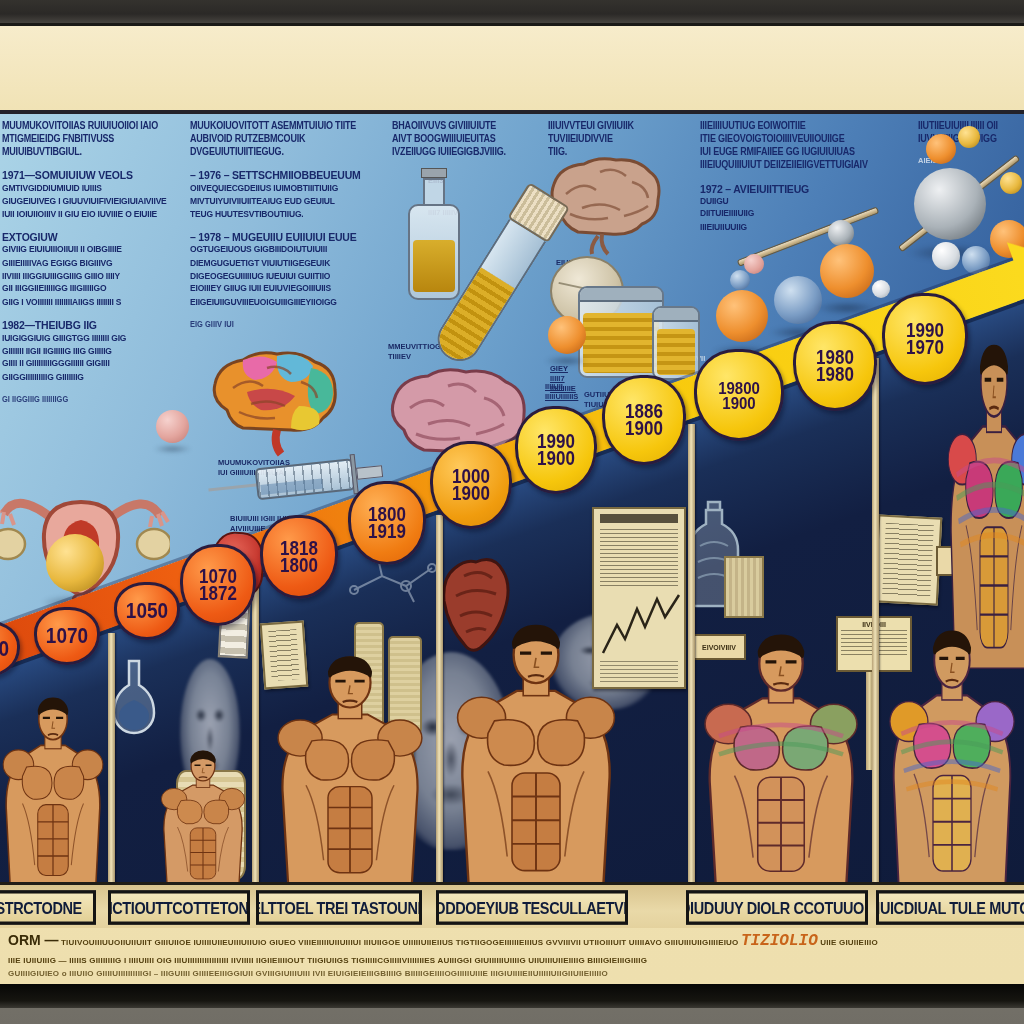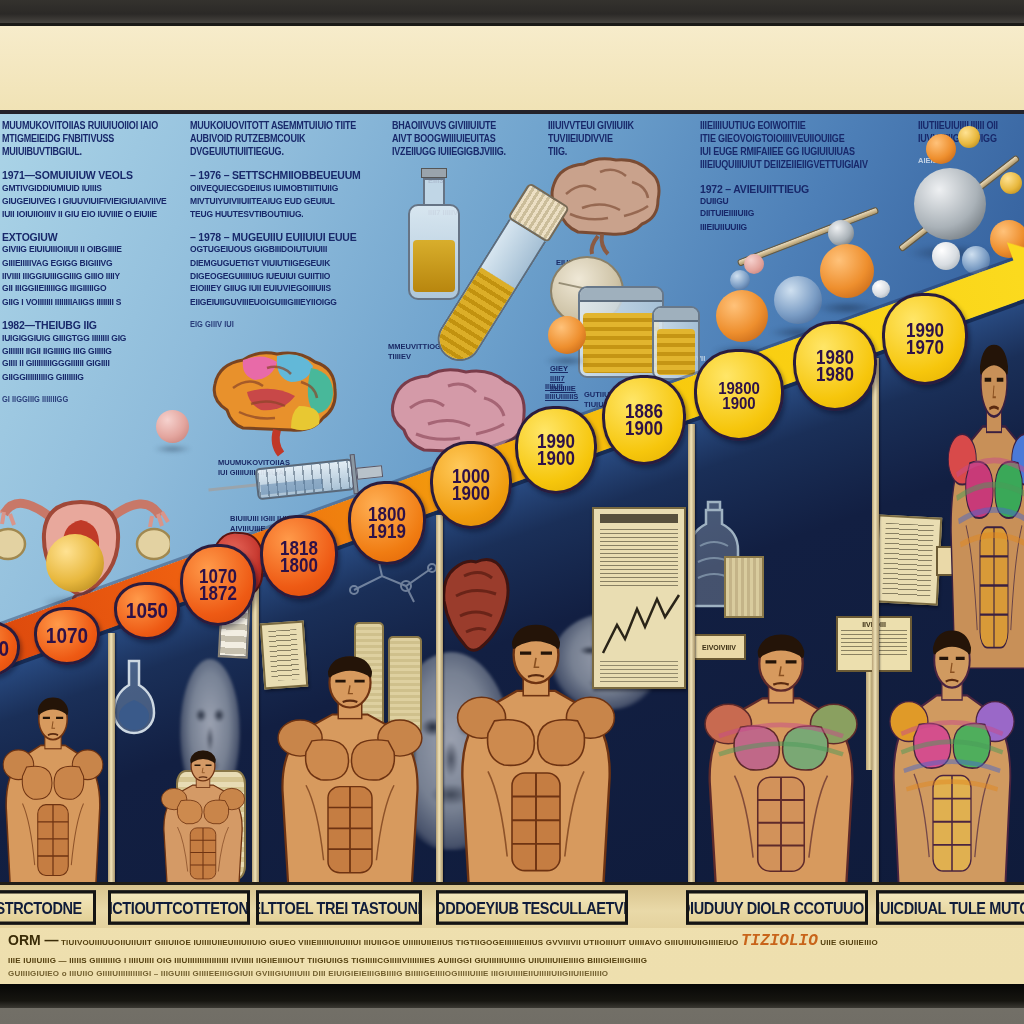--- a/index.html
+++ b/index.html
@@ -602,7 +602,7 @@
         <span>TIUIVOUIIIUUOIIUIIUIIT GIIIUIIOE IUIIIIUIIEUIIIUIIUIO GIUEO VIIIEIIIIIUIIUIIIUI IIIUIIGOE UIIIIIUIIEIIUS TIGTIIGOGEIIIIIIEIIIUS GVVIIIVII UTIIOIIIUIT UIIIIAVO GIIIUIIIUIIGIIIIEIUO </span><span class="accent">TIZIOLIO</span><span> UIIE GIUIIEIIIO</span>
       </div>
       <div class="fl">IIIE IUIIUIIIG — IIIIIS GIIIIIIIIG I IIIIUIIII OIG IIIUIIIIIIIIIIIIIIIII IIVIIIII IIGIIEIIIIOUT TIIGIUIIGS TIGIIIIICGIIIIIVIIIIIIIES AUIIIGGI GIUIIIIIIUIIIIG UIIUIIIUIIEIIIIG BIIIIGIEIIIGIIIIG</div>
-      <div class="fl l3">GUIIIIGIUIEO o IIIUIIO GIIIIUIIIIIIIIIIGI – IIIGUIIII GIIIIEEIIIGGIUII GVIIIGIUIIIUIII DIII EIUIGIEIEIIIGBIIIIG BIIIIIGEIIIIOGIIIIIUIIIE IIIGIUIIIIEIIUIIIIIUIIGIIUIIEIIIIIO</div>
+      <div class="fl l3">GUIIIIGIUIEO o IIIUIIO GIIIIUIIIIIIIIIIGI – IIIGUIIII GIIIIEEIIIGGIUII GVIIIGIUIIIUIII IVII EIUIGIEIEIIIGBIIIIG BIIIIIGEIIIIOGIIIIIUIIIE IIIGIUIIIIEIIUIIIIIUIIGIIUIIEIIIIIO</div>
     </div>
   </div>
 

